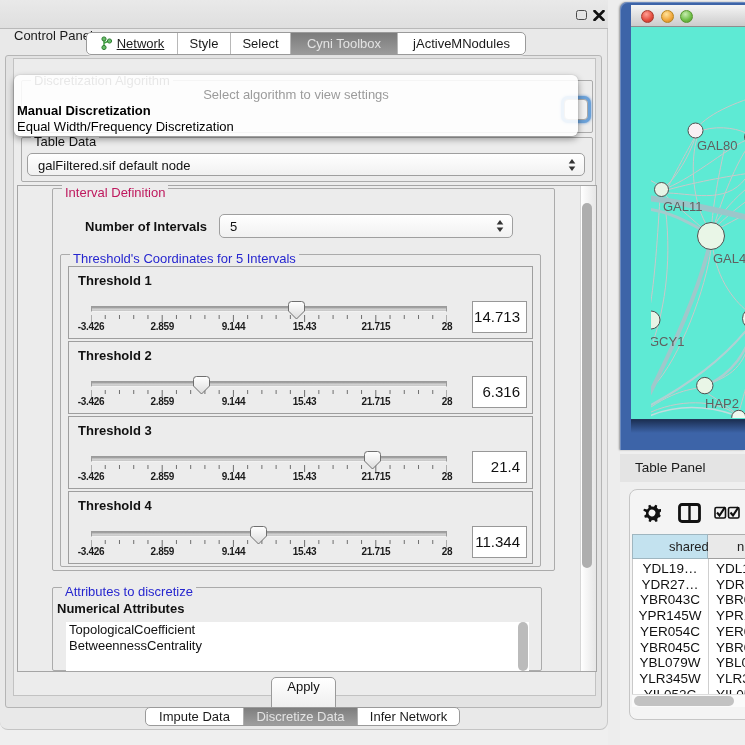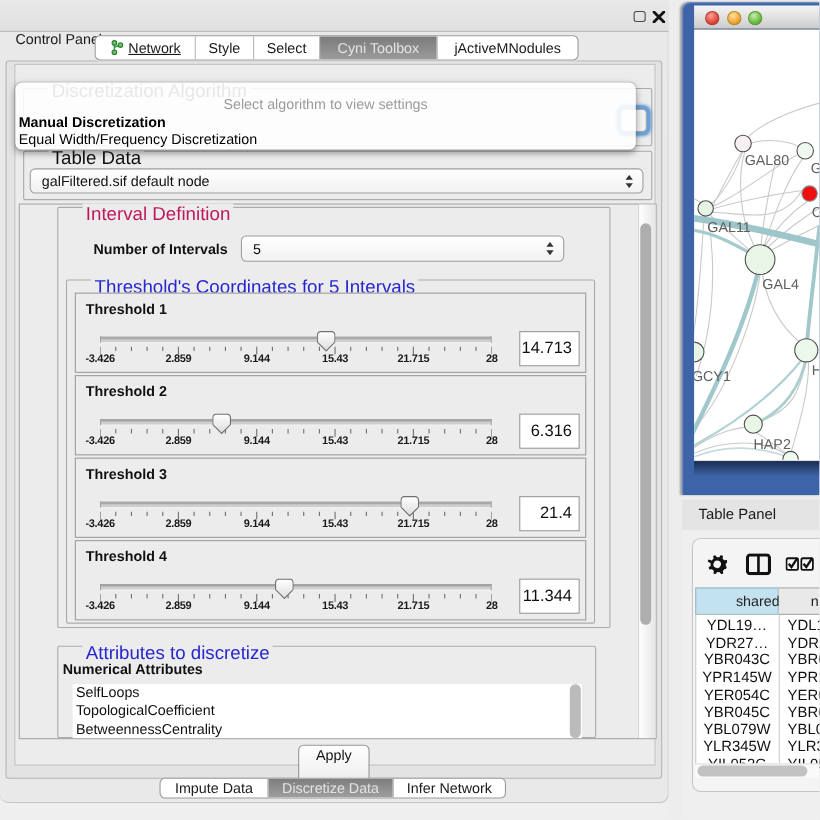--- a/index.html
+++ b/index.html
@@ -35,8 +35,8 @@
     border:1px solid #c2c2c2; background:#ececec; }
 
   .grp { position:absolute; border:1px solid #ababab; border-radius:2px; }
-  .grp > .lbl { position:absolute; top:-4px; left:22px; background:#ececec;
-    padding:0 3px; font-size:17px; }
+  .grp > .lbl { position:absolute; top:-4px; left:9px; background:#ececec;
+    padding:0 3px; font-size:13px; }
 
   .combo { position:absolute; background:linear-gradient(#ffffff,#f1f1f1);
     border:1px solid #9f9f9f; border-radius:5px; font-size:13px; color:#111; }

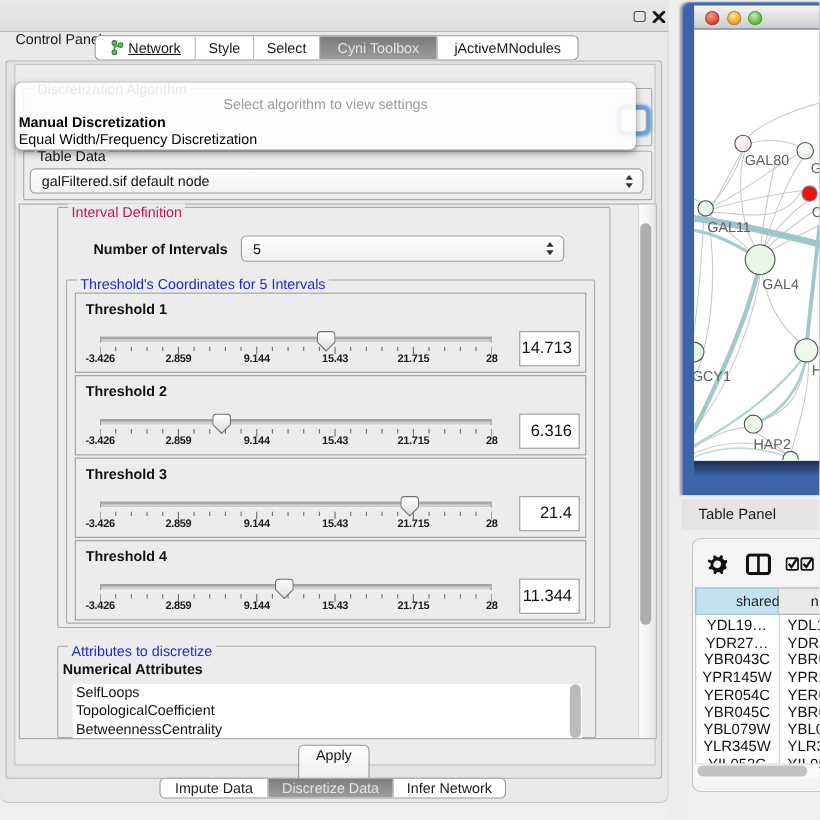--- a/index.html
+++ b/index.html
@@ -96,7 +96,7 @@
     background:linear-gradient(#f5f5f5,#cccccc); border-bottom:1px solid #8d8d8d; }
   .light { position:absolute; top:5px; width:13px; height:13px; border-radius:50%; }
   #netcontent { position:absolute; left:11px; top:25px; width:114px; height:392px;
-    background:#ffffff; overflow:hidden; }
+    background:#5eead4; overflow:hidden;padding-left:20px; }
   #netshadow { position:absolute; left:11px; top:417px; width:114px; height:14px; border-top:1px solid #25355a;
     background:linear-gradient(rgba(10,20,40,.65),rgba(10,20,40,0)); }
 

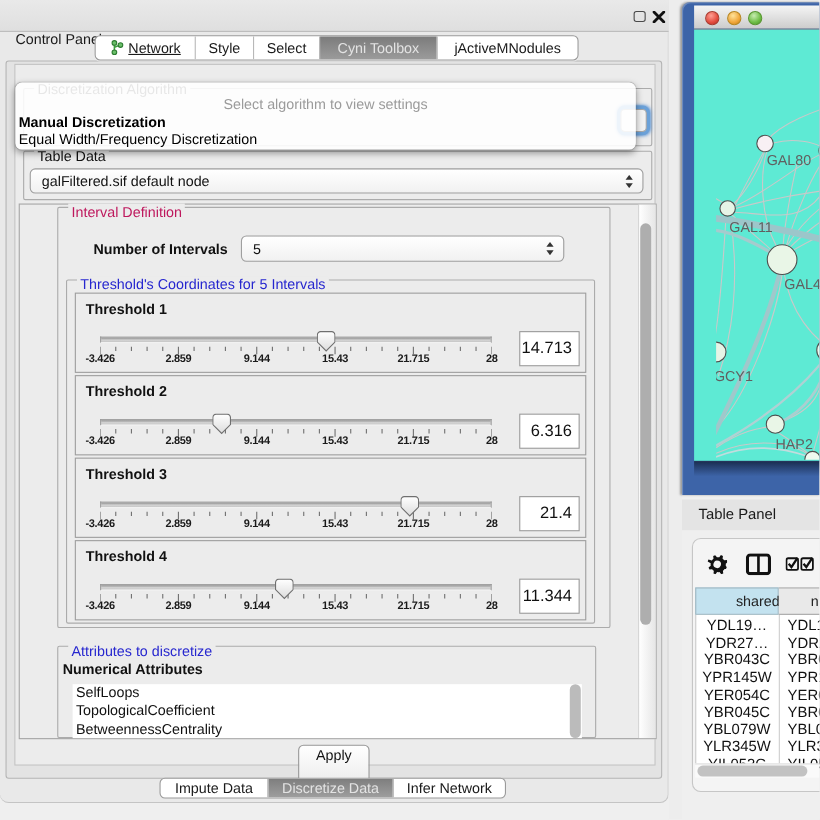--- a/index.html
+++ b/index.html
@@ -409,7 +409,6 @@
   </div>
   <div class="abs" style="left:57px; top:601px; font-size:13px; font-weight:bold; color:#111;">Numerical Attributes</div>
   <div id="attrlist" style="left:66px; top:622px; width:463px; height:49px;">
-    <div>SelfLoops</div>
     <div>TopologicalCoefficient</div>
     <div>BetweennessCentrality</div>
   </div>

